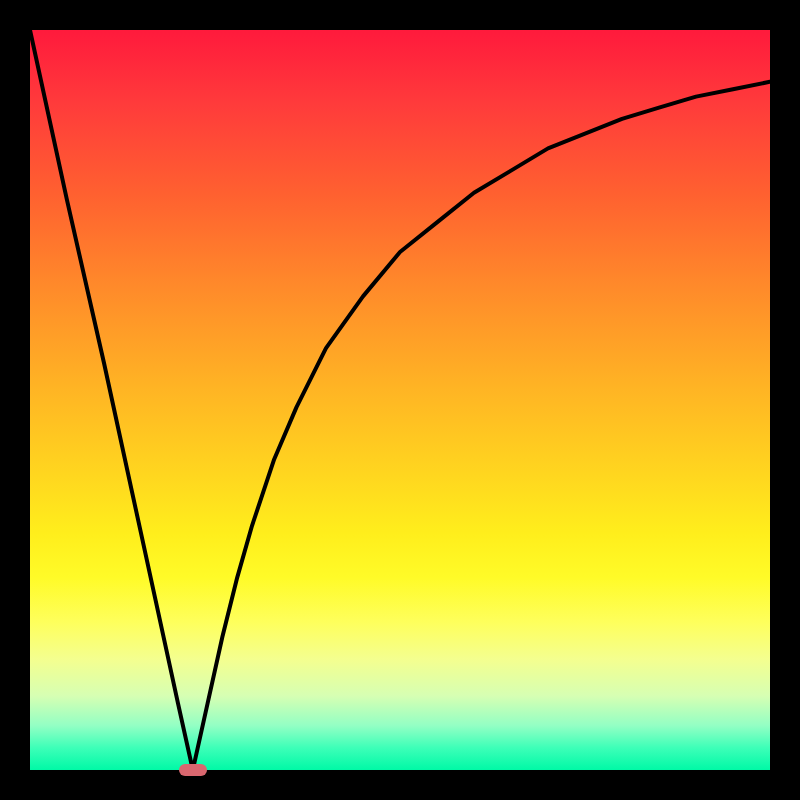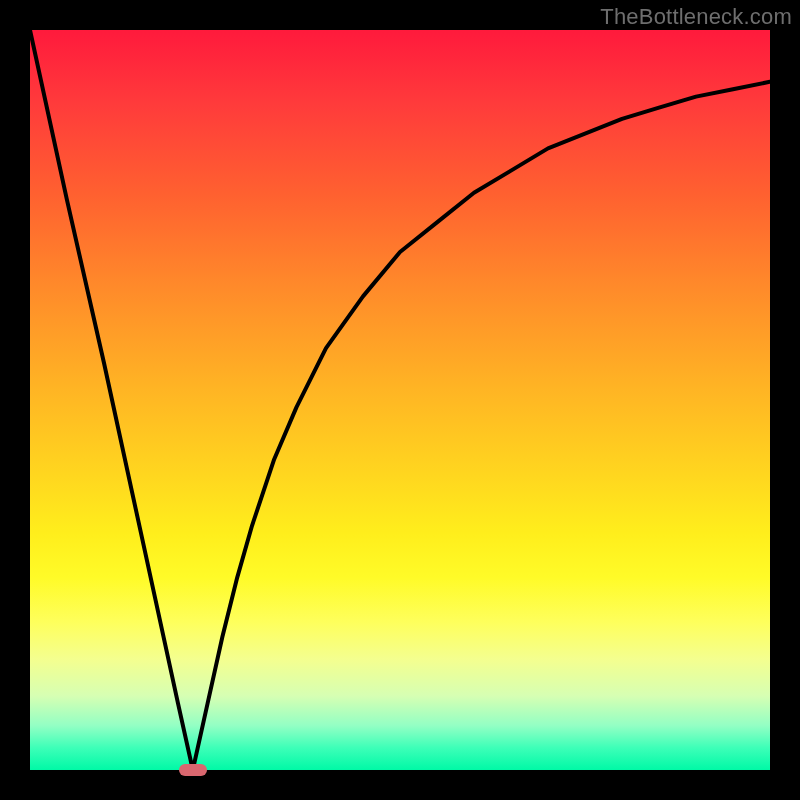--- a/index.html
+++ b/index.html
@@ -78,7 +78,6 @@
     <div class="marker" style="left: 162.8px; top: 740px;"></div>
   </div>
 
-  <div class="watermark">TheBottleneck.com</div>
 </div>
 
 </body></html>

